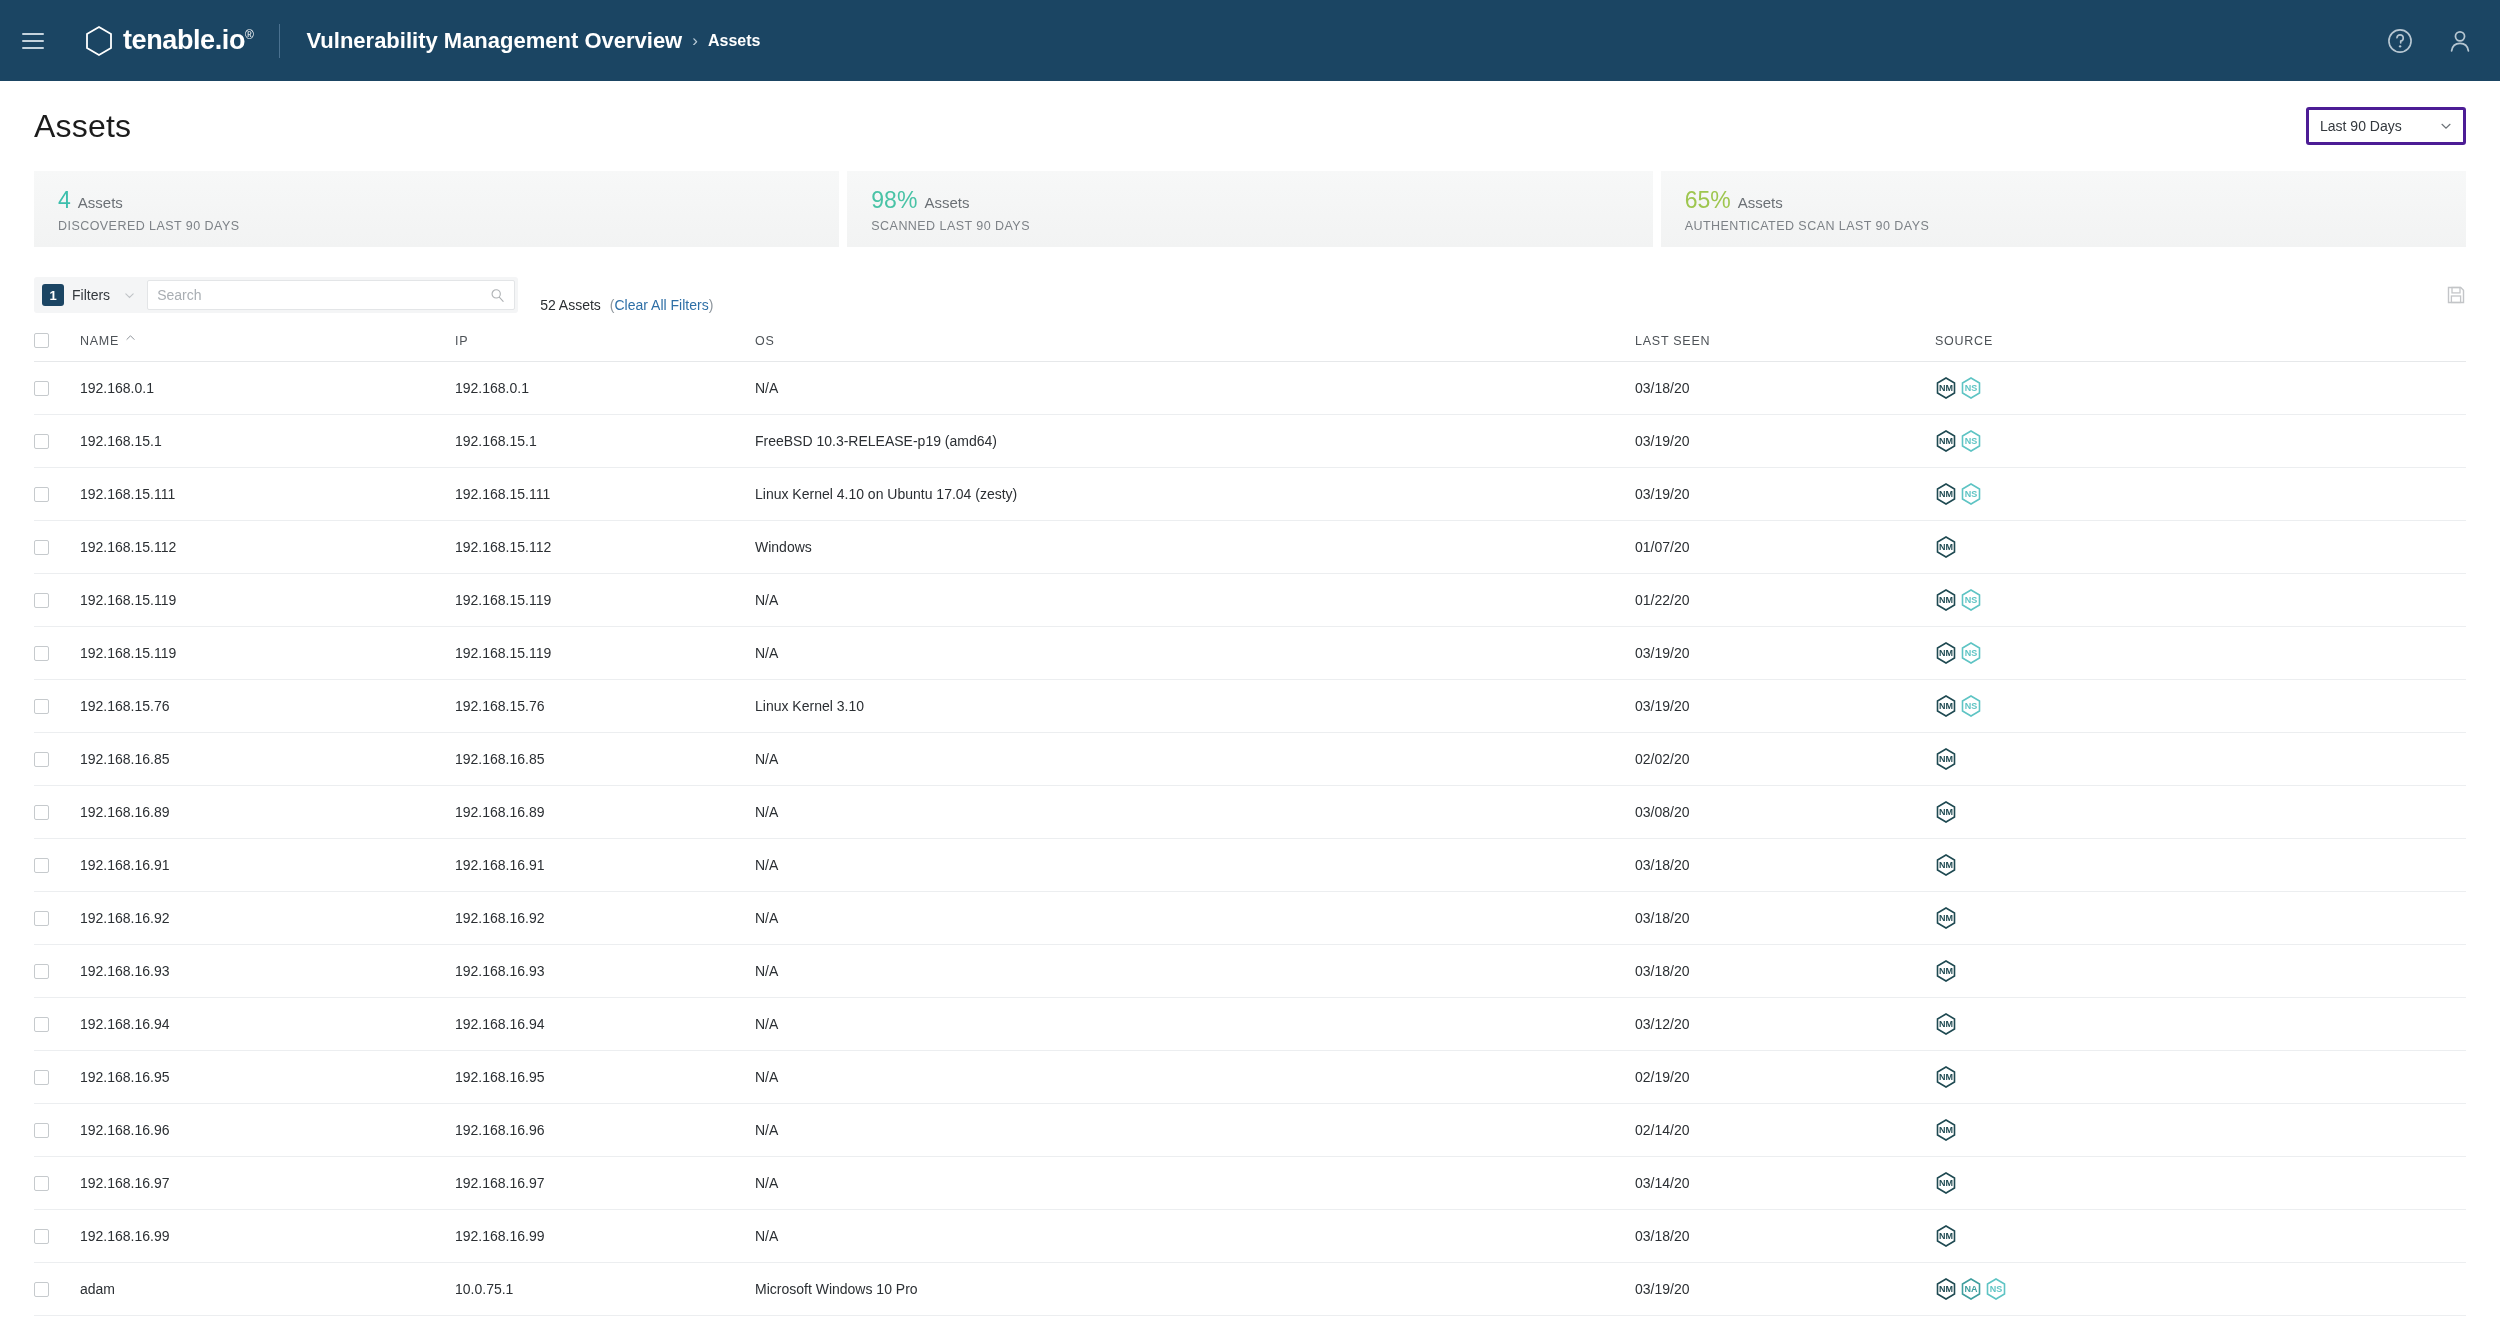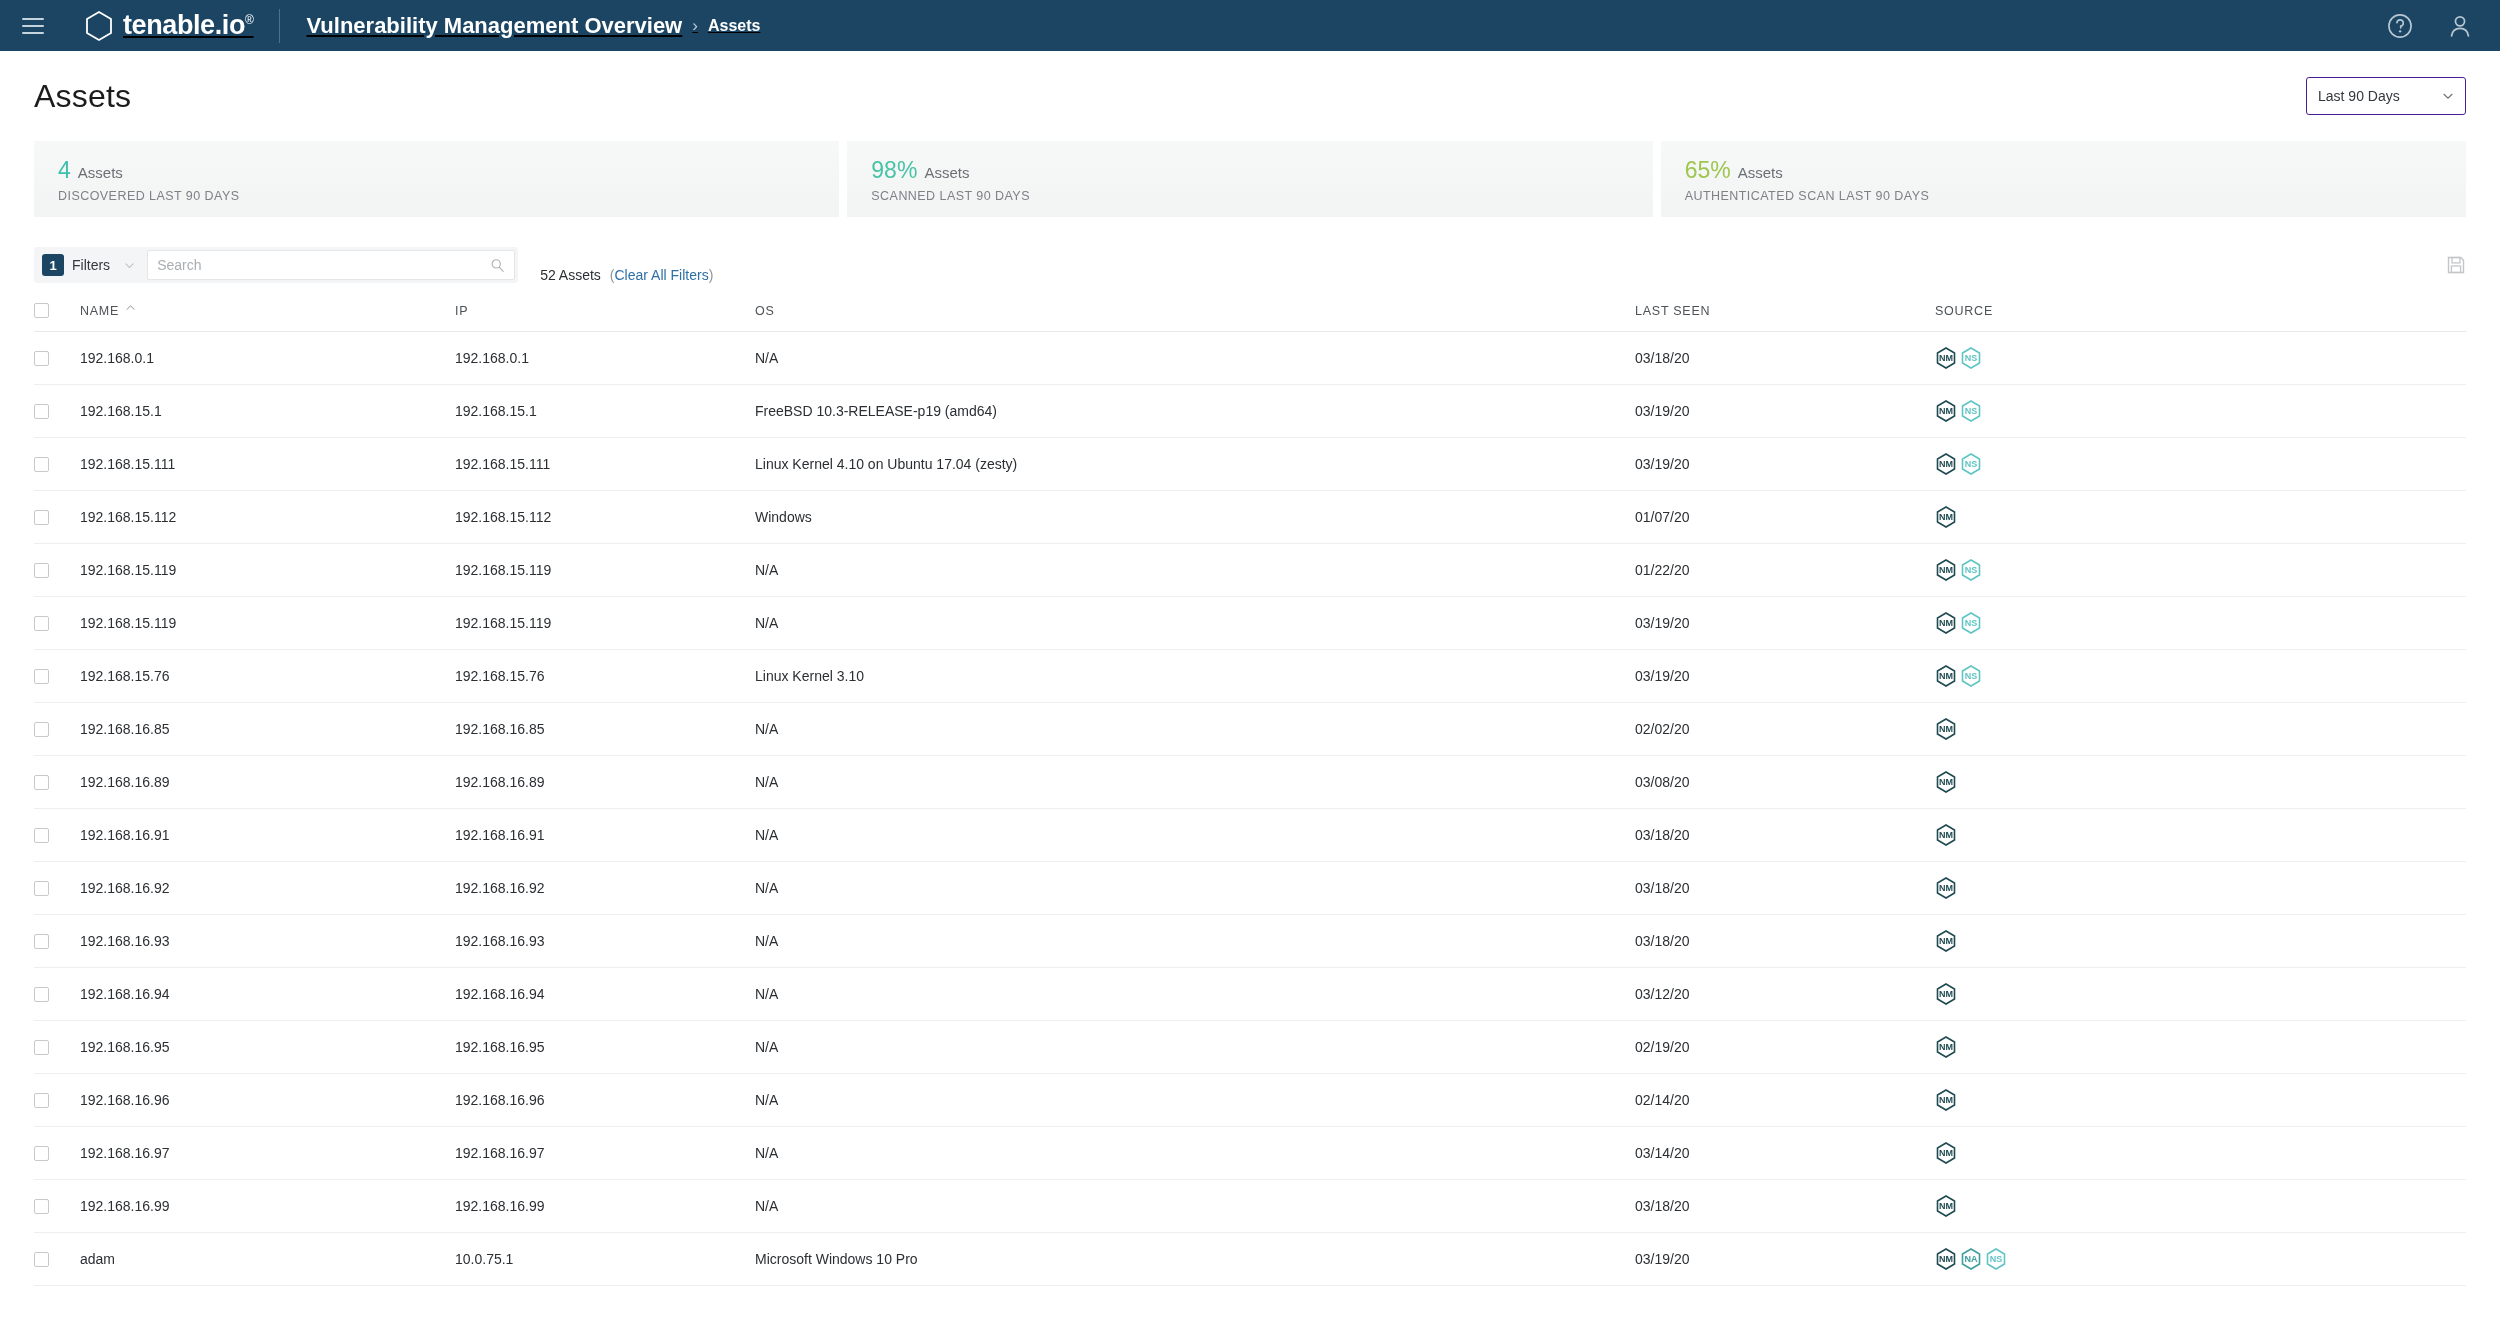--- a/index.html
+++ b/index.html
@@ -12,12 +12,11 @@
 
   
   .topnav {
-    height: 51px; width: 100%;
+    height: 81px; width: 100%;
     background: #1b4563;
     display: flex; align-items: center;
     padding: 0 26px 0 18px;
     position: relative;
-    text-decoration: underline;
   }
   .hamburger { width: 30px; height: 30px; display:flex; flex-direction:column;
     justify-content:center; gap:5px; cursor:pointer; padding: 0 4px; }

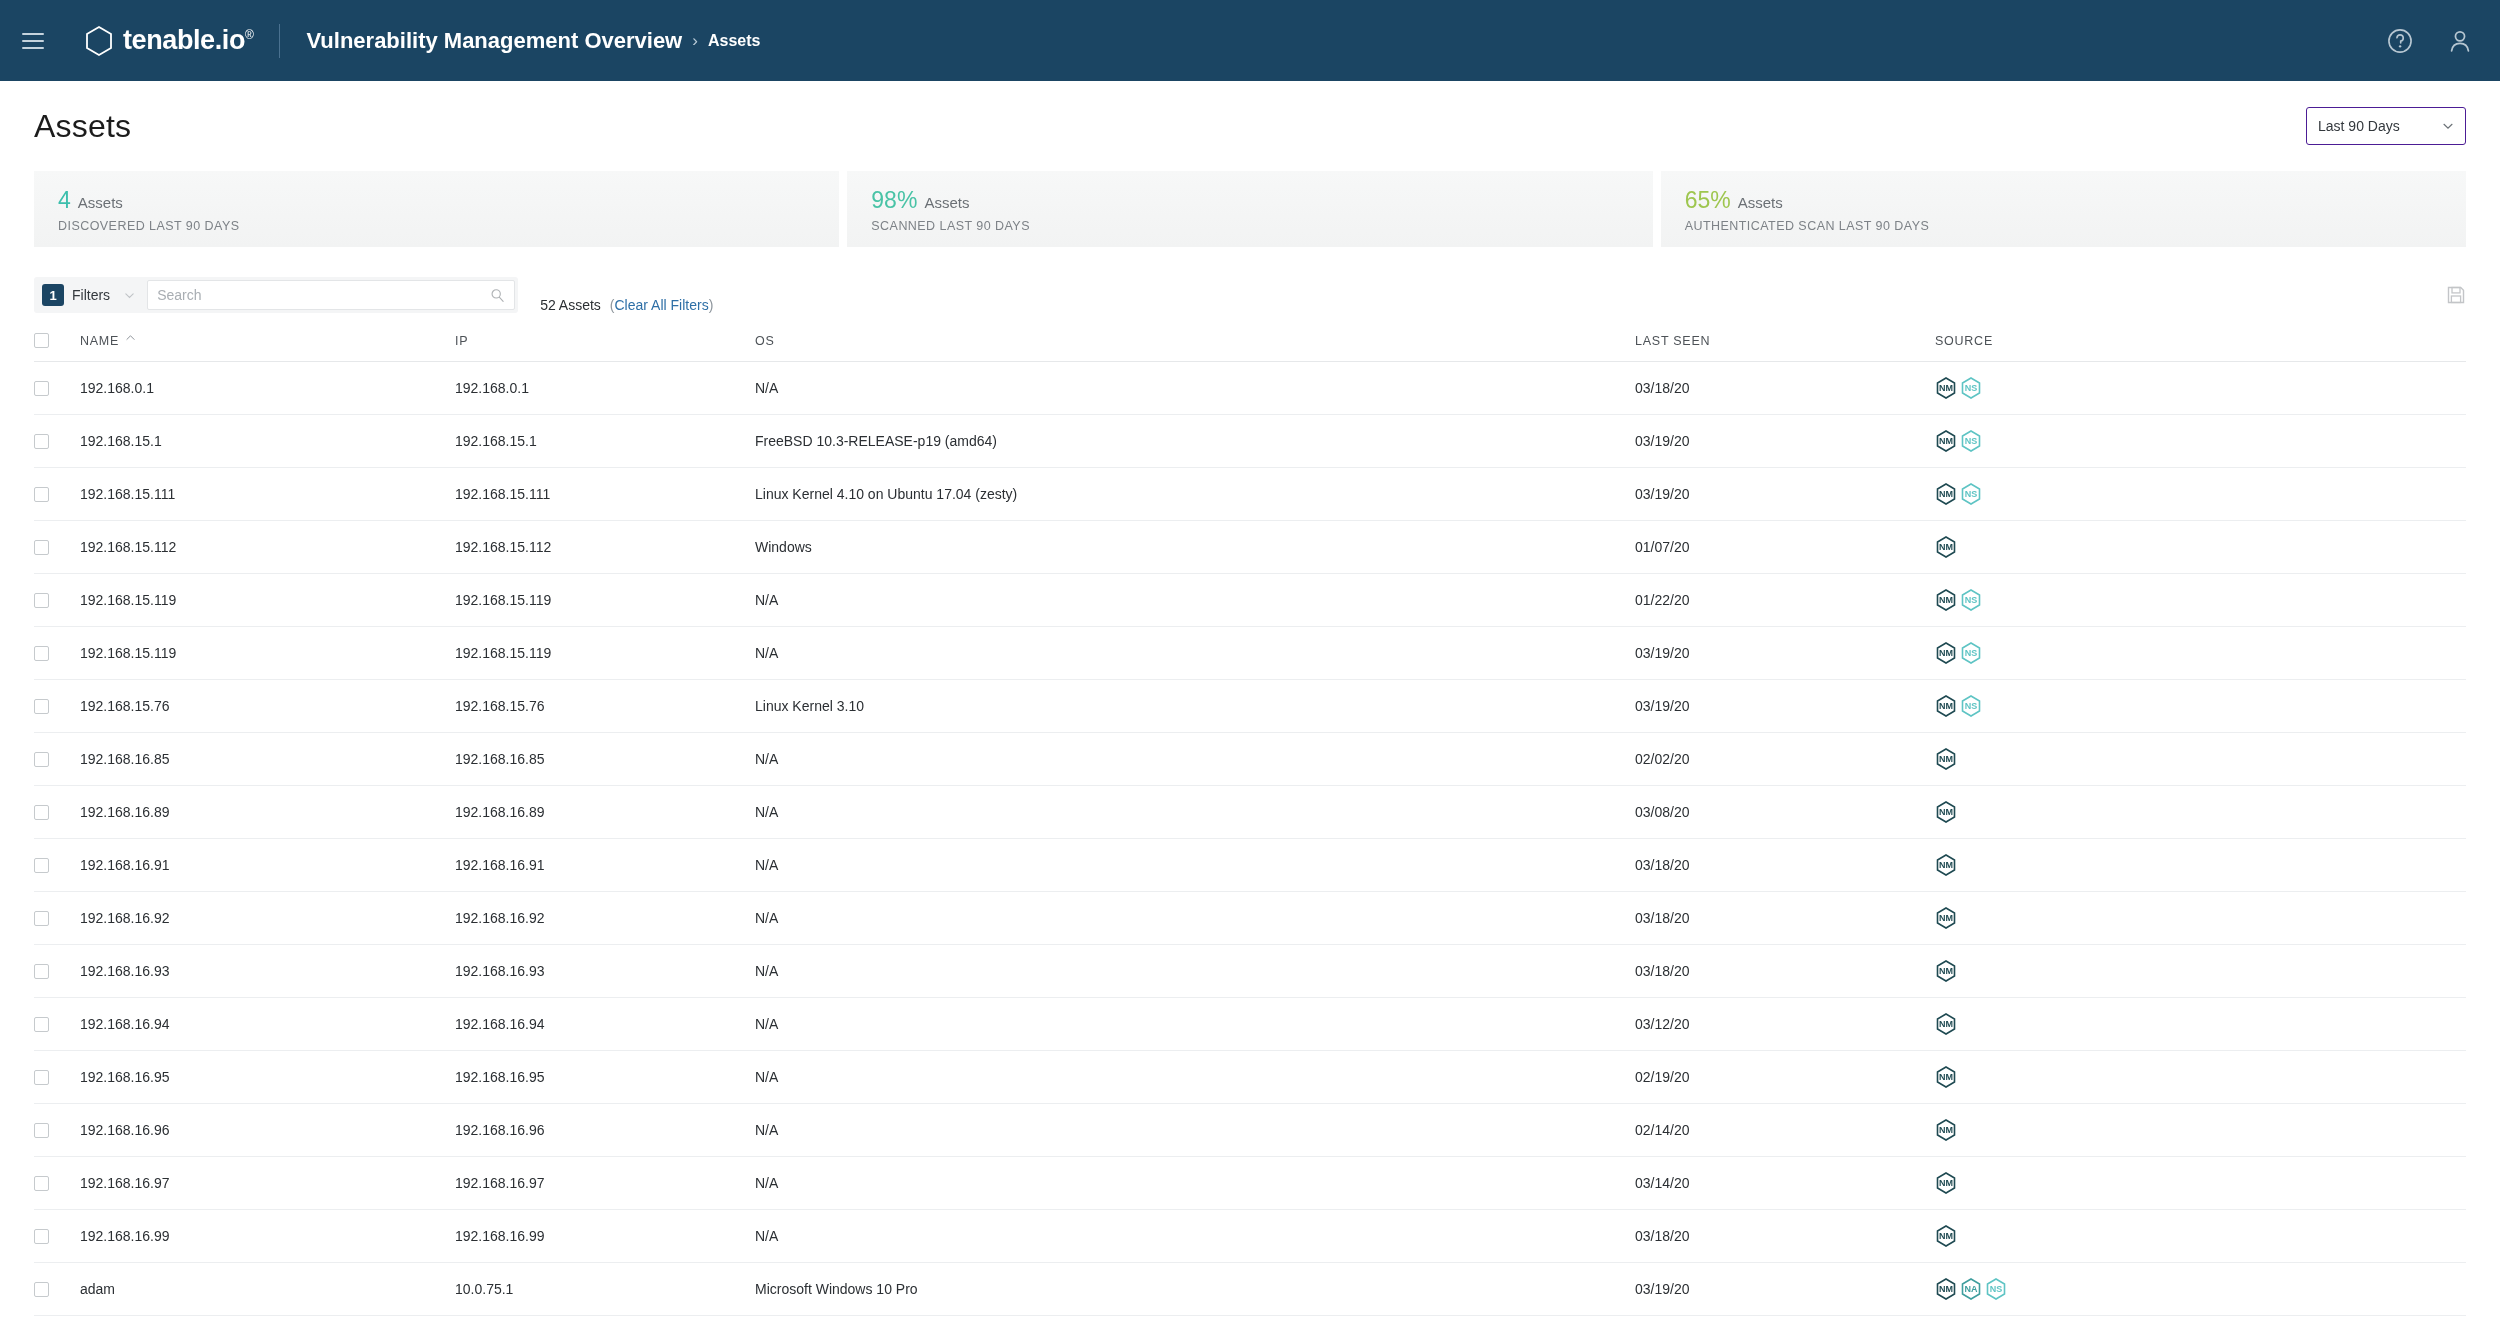--- a/index.html
+++ b/index.html
@@ -43,7 +43,7 @@
   .pagetitle { font-size: 32px; color:#1c1c1c; font-weight:400; letter-spacing:.2px; }
   .daterange {
     margin-left:auto; width:160px; height:38px;
-    border:1px solid #4c1d95; border-radius:3px; background:#fff;
+    border:3px solid #4c1d95; border-radius:3px; background:#fff;
     display:flex; align-items:center; padding: 0 11px;
     font-size:14px; color:#33383d; cursor:pointer;
   }

